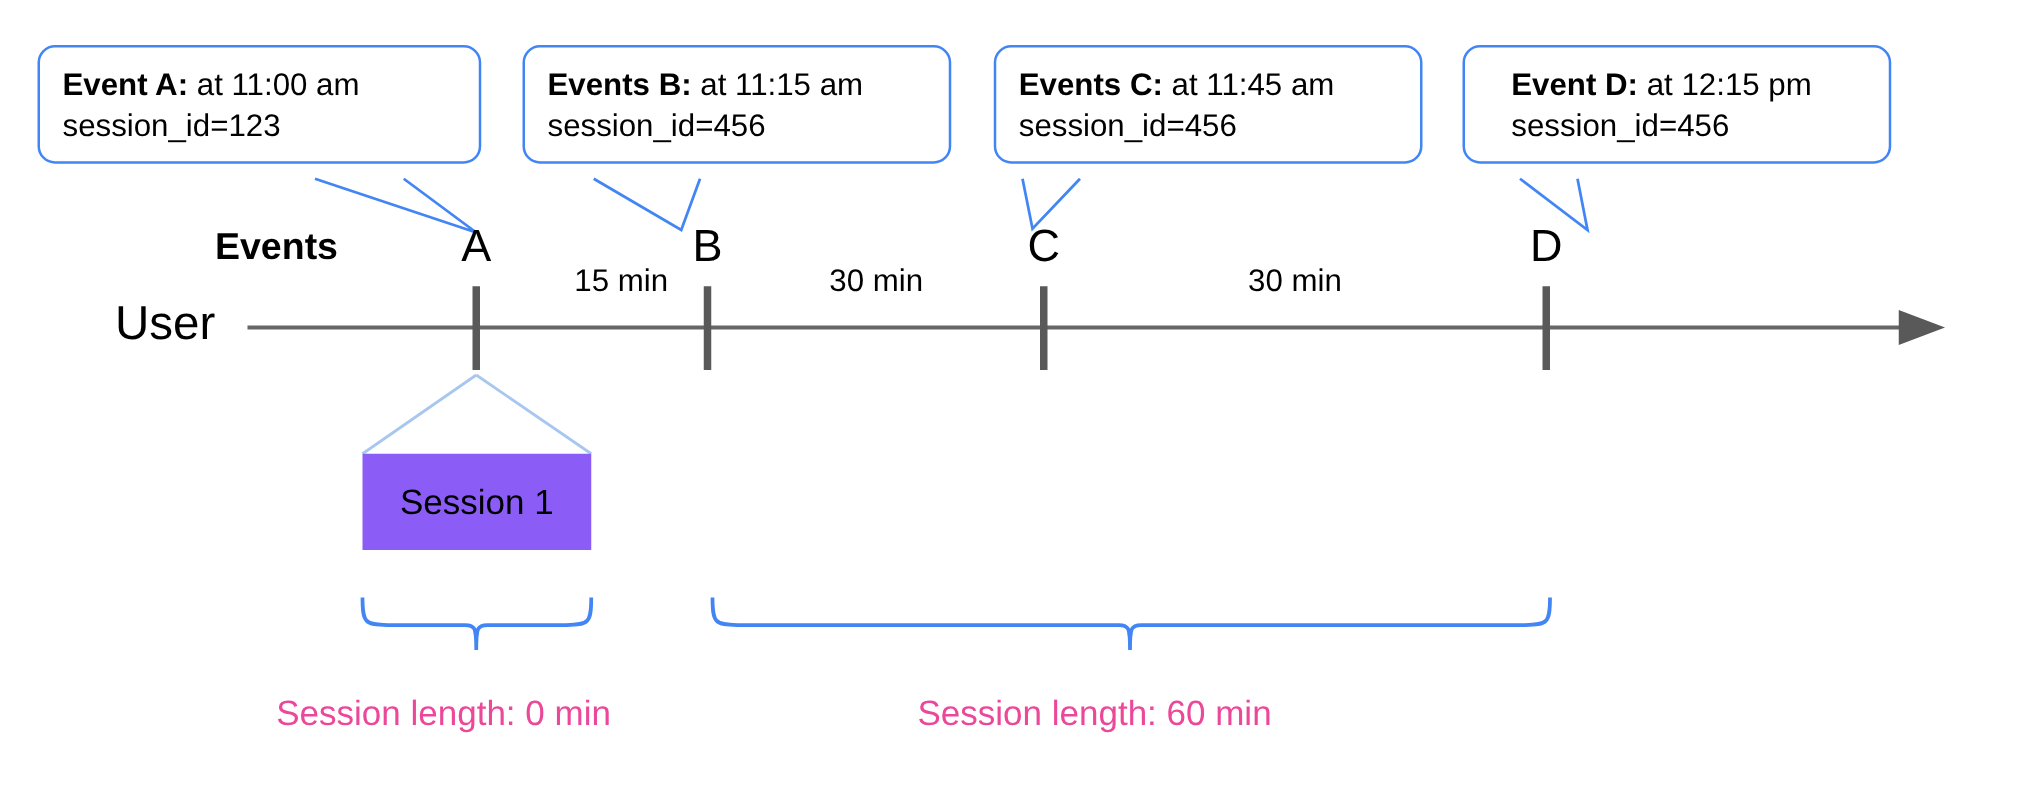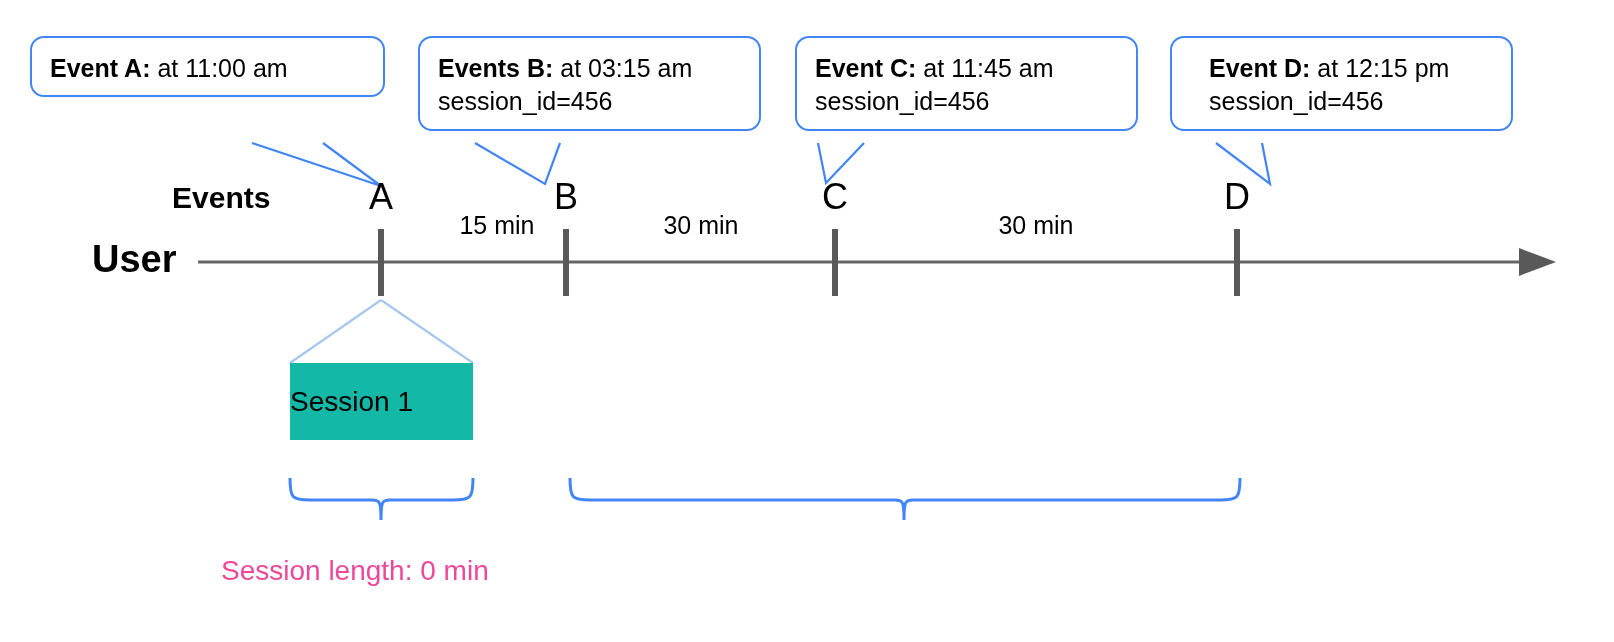--- a/index.html
+++ b/index.html
@@ -103,7 +103,7 @@
   </div>
 
   <div class="callout" style="left:418px; top:36px; width:343px;">
-    <span class="ln"><b>Events B:</b><span> at 03:15 am</span></span>
+    <span class="ln"><b>Events B:</b><span> at 11:15 am</span></span>
     <span class="ln">session_id=456</span>
   </div>
 

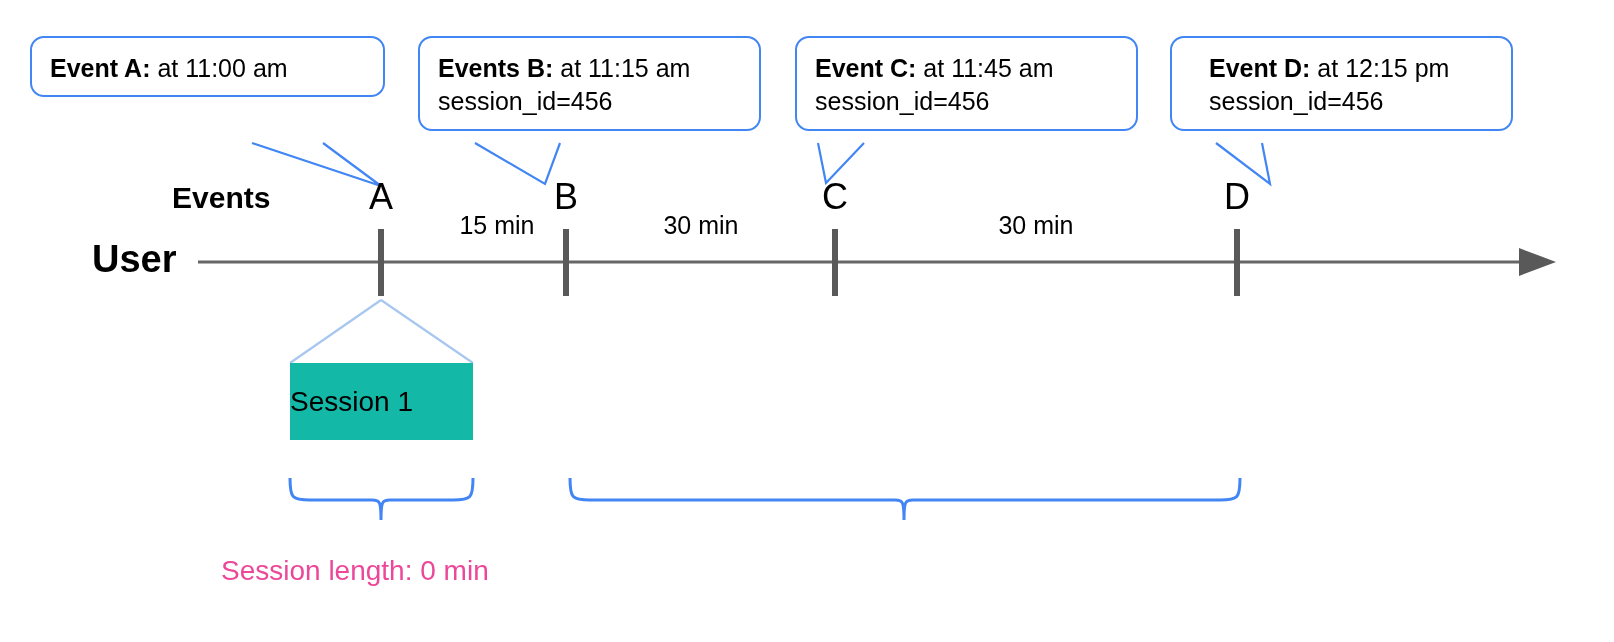--- a/index.html
+++ b/index.html
@@ -108,7 +108,7 @@
   </div>
 
   <div class="callout" style="left:795px; top:36px; width:343px;">
-    <span class="ln"><b>Event C:</b><span> at 11:45 am</span></span>
+    <span class="ln"><b>Events C:</b><span> at 11:45 am</span></span>
     <span class="ln">session_id=456</span>
   </div>
 

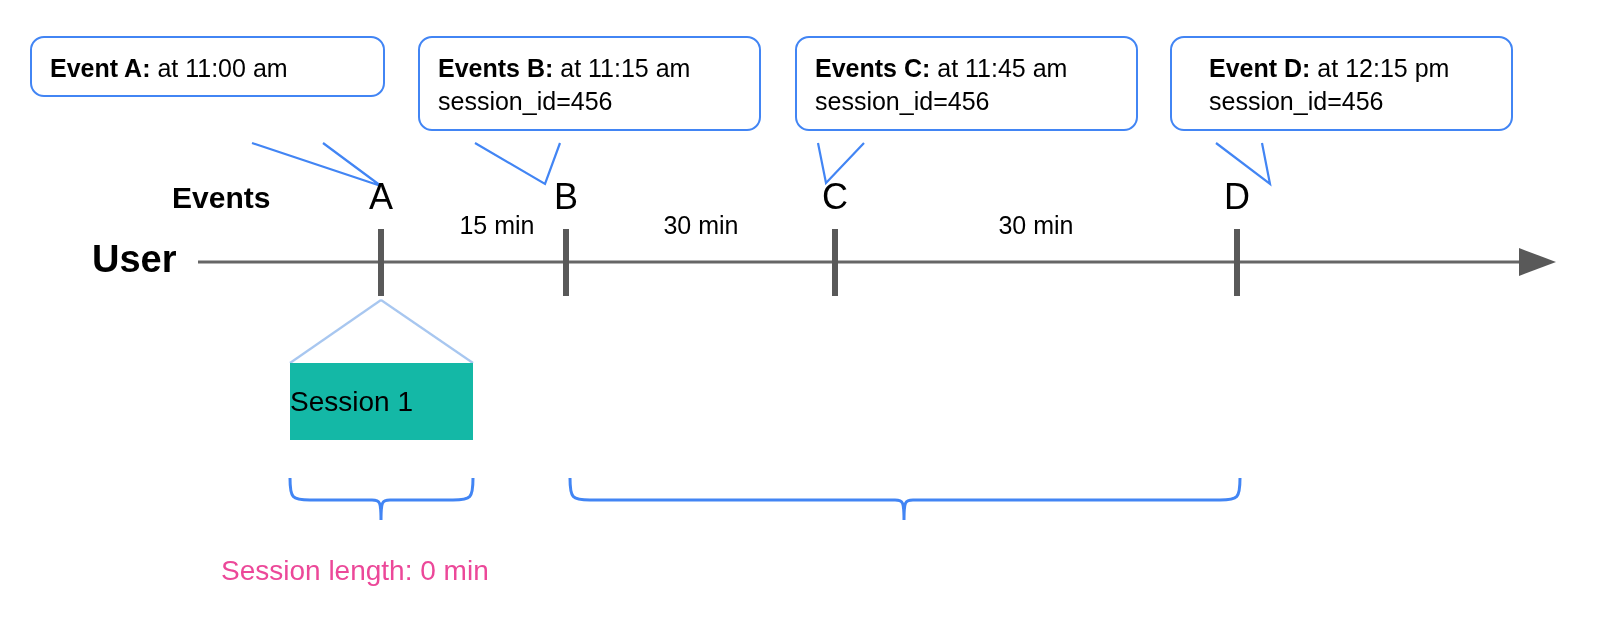--- a/index.html
+++ b/index.html
@@ -100,6 +100,7 @@
 
   <div class="callout" style="left:30px; top:36px; width:355px;">
     <span class="ln"><b>Event A:</b><span> at 11:00 am</span></span>
+    <span class="ln">session_id=123</span>
   </div>
 
   <div class="callout" style="left:418px; top:36px; width:343px;">

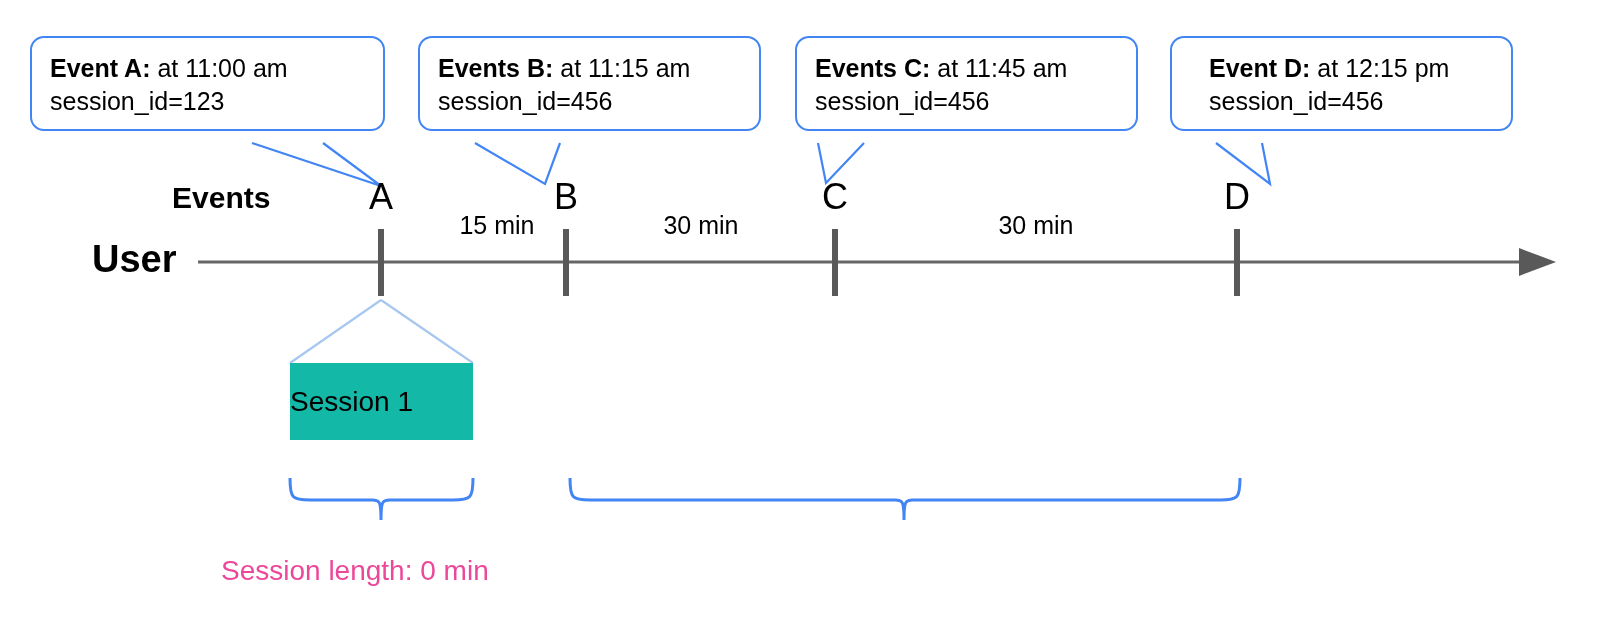--- a/index.html
+++ b/index.html
@@ -120,7 +120,7 @@
 
   <div class="axis-label lbl-events" style="left:172px; top:181px;">Events</div>
 
-  <div class="axis-label lbl-user" style="left:92px; top:238px;font-weight:bold;">User</div>
+  <div class="axis-label lbl-user" style="left:92px; top:238px;">User</div>
 
   <div class="axis-label tick-letter" style="left:356px; top:176px; width:50px;">A</div>
   <div class="axis-label tick-letter" style="left:541px; top:176px; width:50px;">B</div>

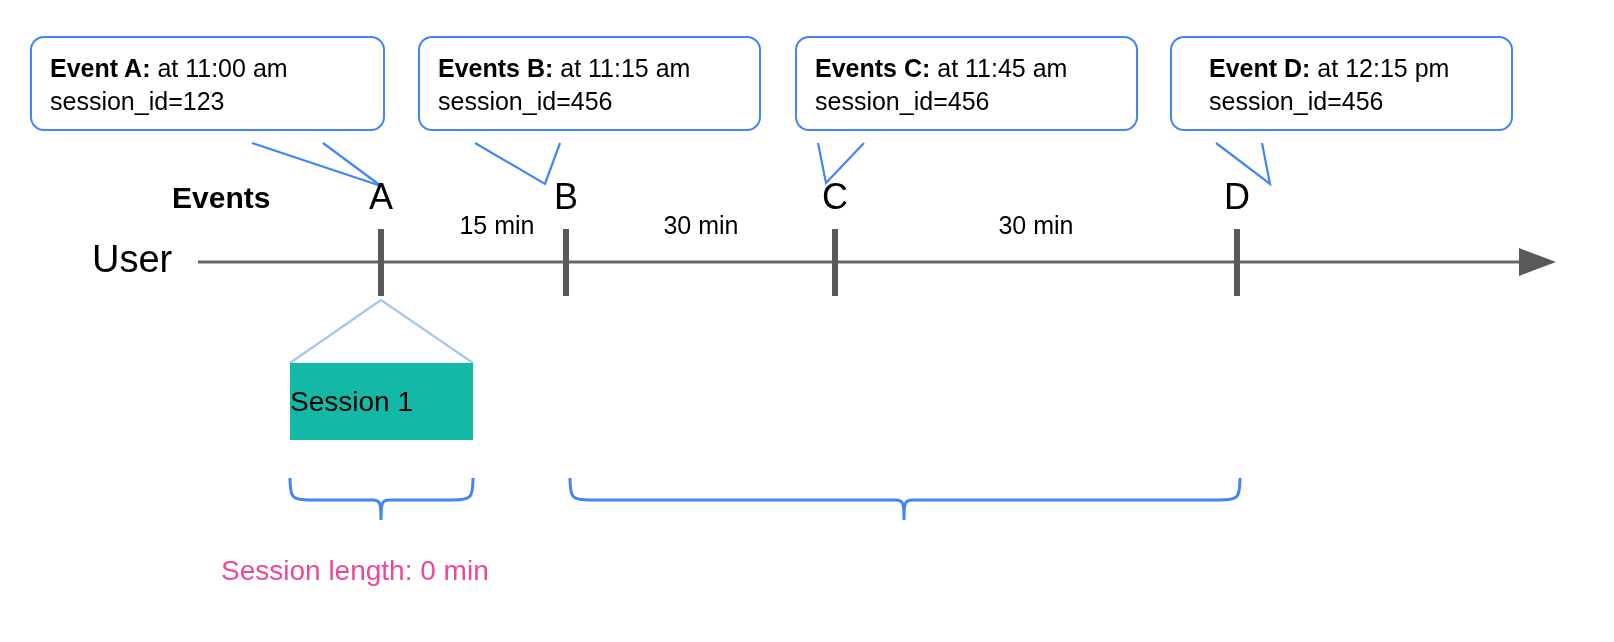--- a/index.html
+++ b/index.html
@@ -36,10 +36,10 @@
 
   .session-box {
     position:absolute;
-    background:#14b8a6;
+    background:#8b5cf6;
     display:flex;
     align-items:center;
-    justify-content:flex-start;
+    justify-content:center;
     font-size:28px;
     color:#000;
     z-index:2;

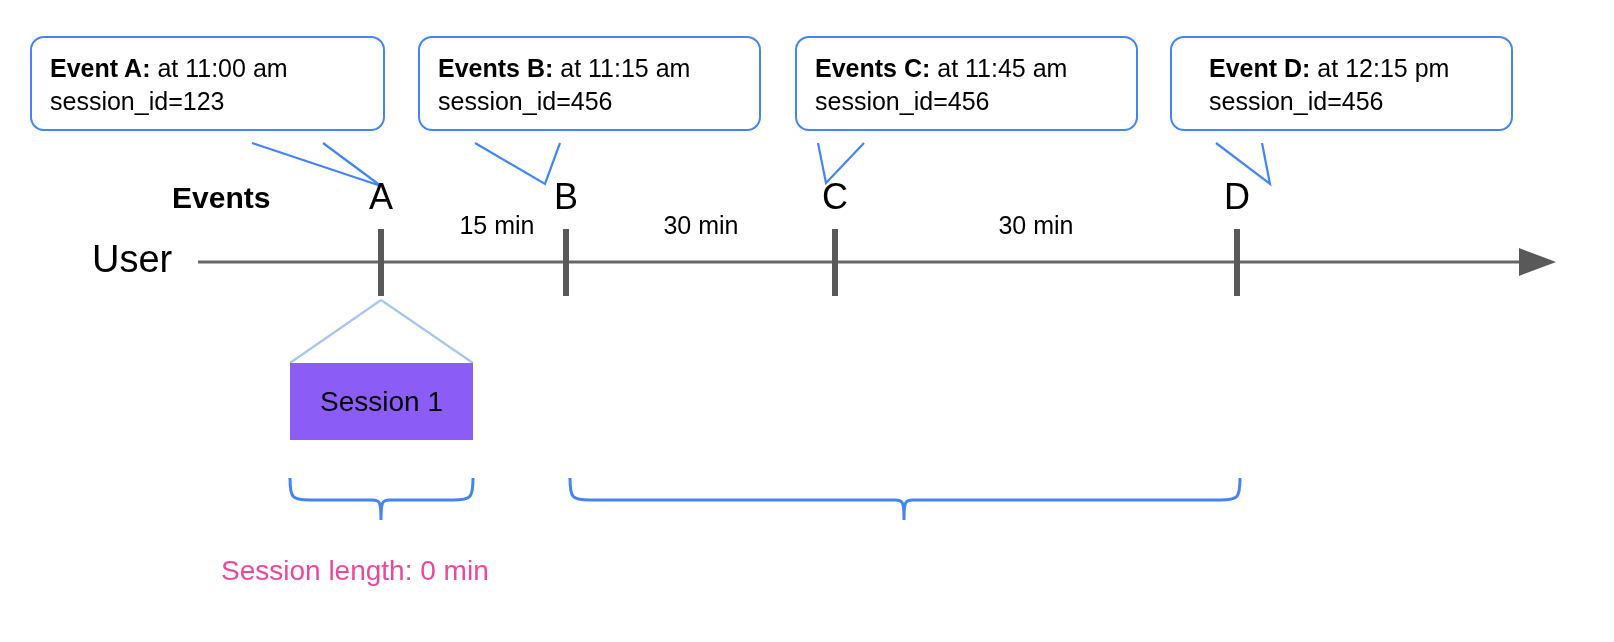--- a/index.html
+++ b/index.html
@@ -138,6 +138,7 @@
 
   <div class="brace-label" style="left:221px; top:555px; width:320px;">Session length: 0 min</div>
 
+  <div class="brace-label" style="left:734px; top:555px; width:340px;">Session length: 60 min</div>
 
 </div>
 

